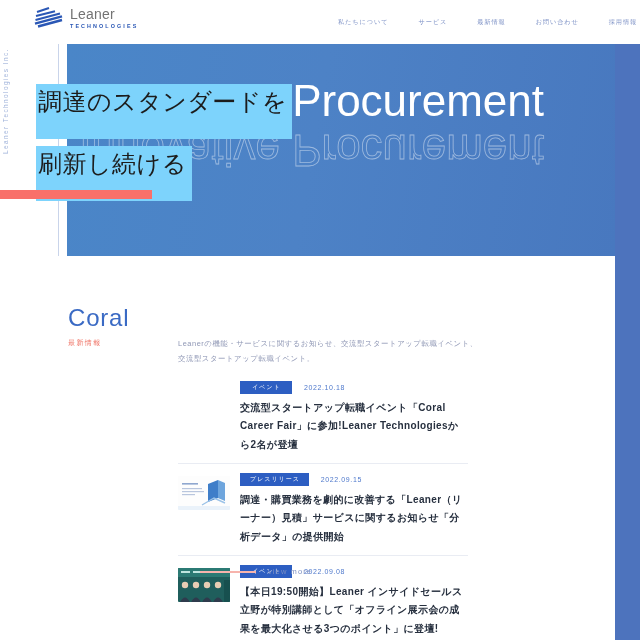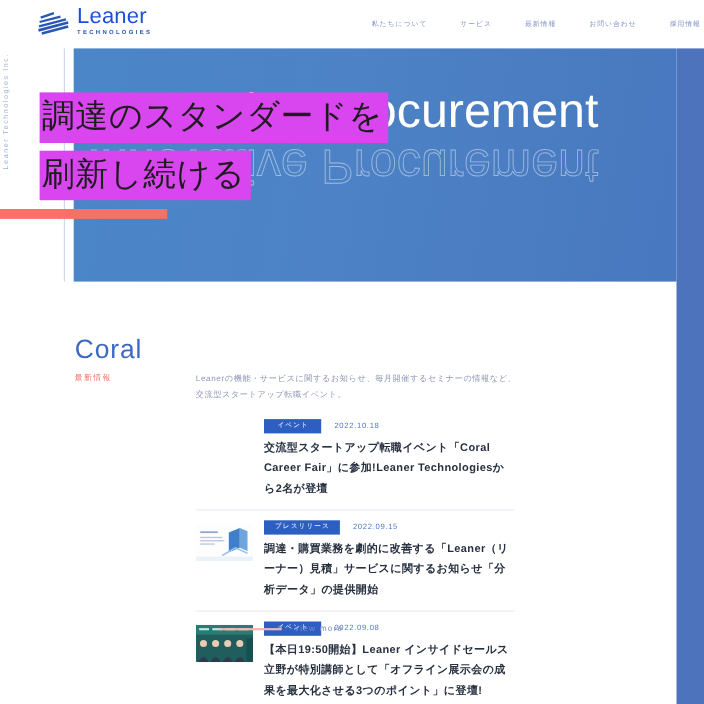--- a/index.html
+++ b/index.html
@@ -64,7 +64,7 @@
   .logo-mark { width: 30px; height: 24px; display:block; }
   .logo-text-wrap { display: flex; flex-direction: column; line-height: 1; }
   .logo-word {
-    font-size: 20px; font-weight: 400; color: #1d4ed8;
+    font-size: 14px; font-weight: 400; color: #737373;
     letter-spacing: 0.2px;
   }
   .logo-sub {

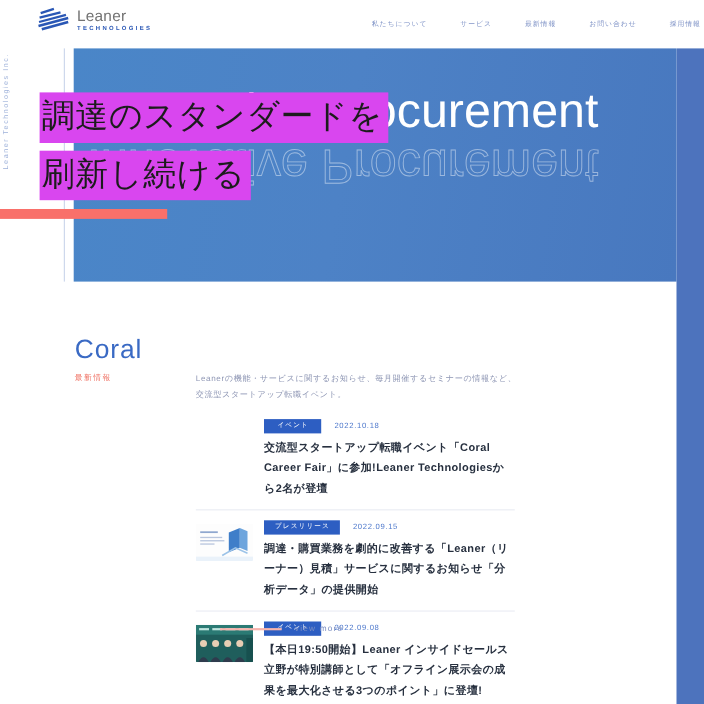--- a/index.html
+++ b/index.html
@@ -121,11 +121,11 @@
   }
   .headline-line {
     display: inline-block;
-    background: #d946ef;
+    background: #7dd3fc;
     color: #1c1c1c;
-    font-size: 30px;
+    font-size: 24px;
     line-height: 1.42;
-    padding: 1px 5px 2px 2px;
+    padding: 1px 5px 20px 2px;
     margin-bottom: 7px;
     letter-spacing: 0.5px;
     white-space: nowrap;

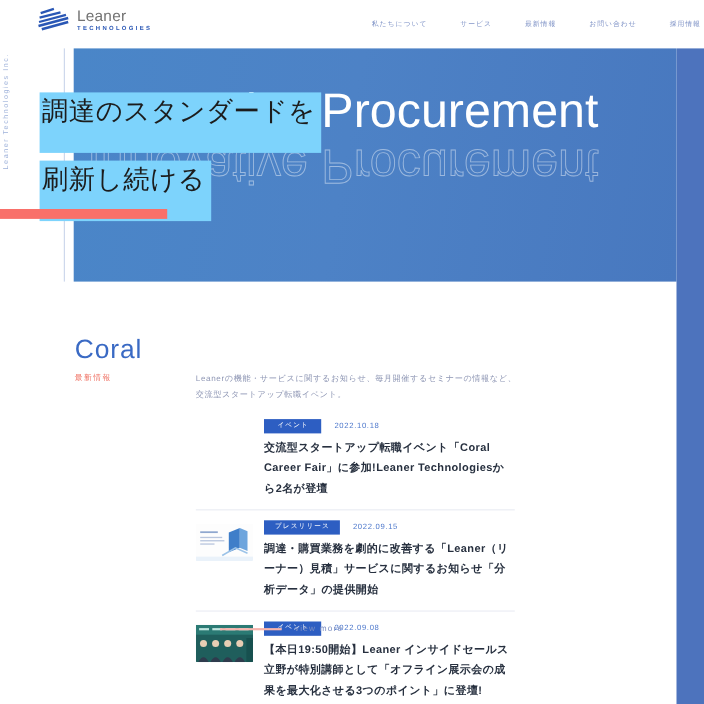--- a/index.html
+++ b/index.html
@@ -274,7 +274,7 @@
     <div class="news-heading">Coral</div>
     <div class="news-sub">最新情報</div>
     <div class="news-desc">
-      <div>Leanerの機能・サービスに関するお知らせ、毎月開催するセミナーの情報など、</div>
+      <div>Leanerの機能・サービスに関するお知らせ、交流型スタートアップ転職イベント、</div>
       <div>交流型スタートアップ転職イベント。</div>
     </div>
 

